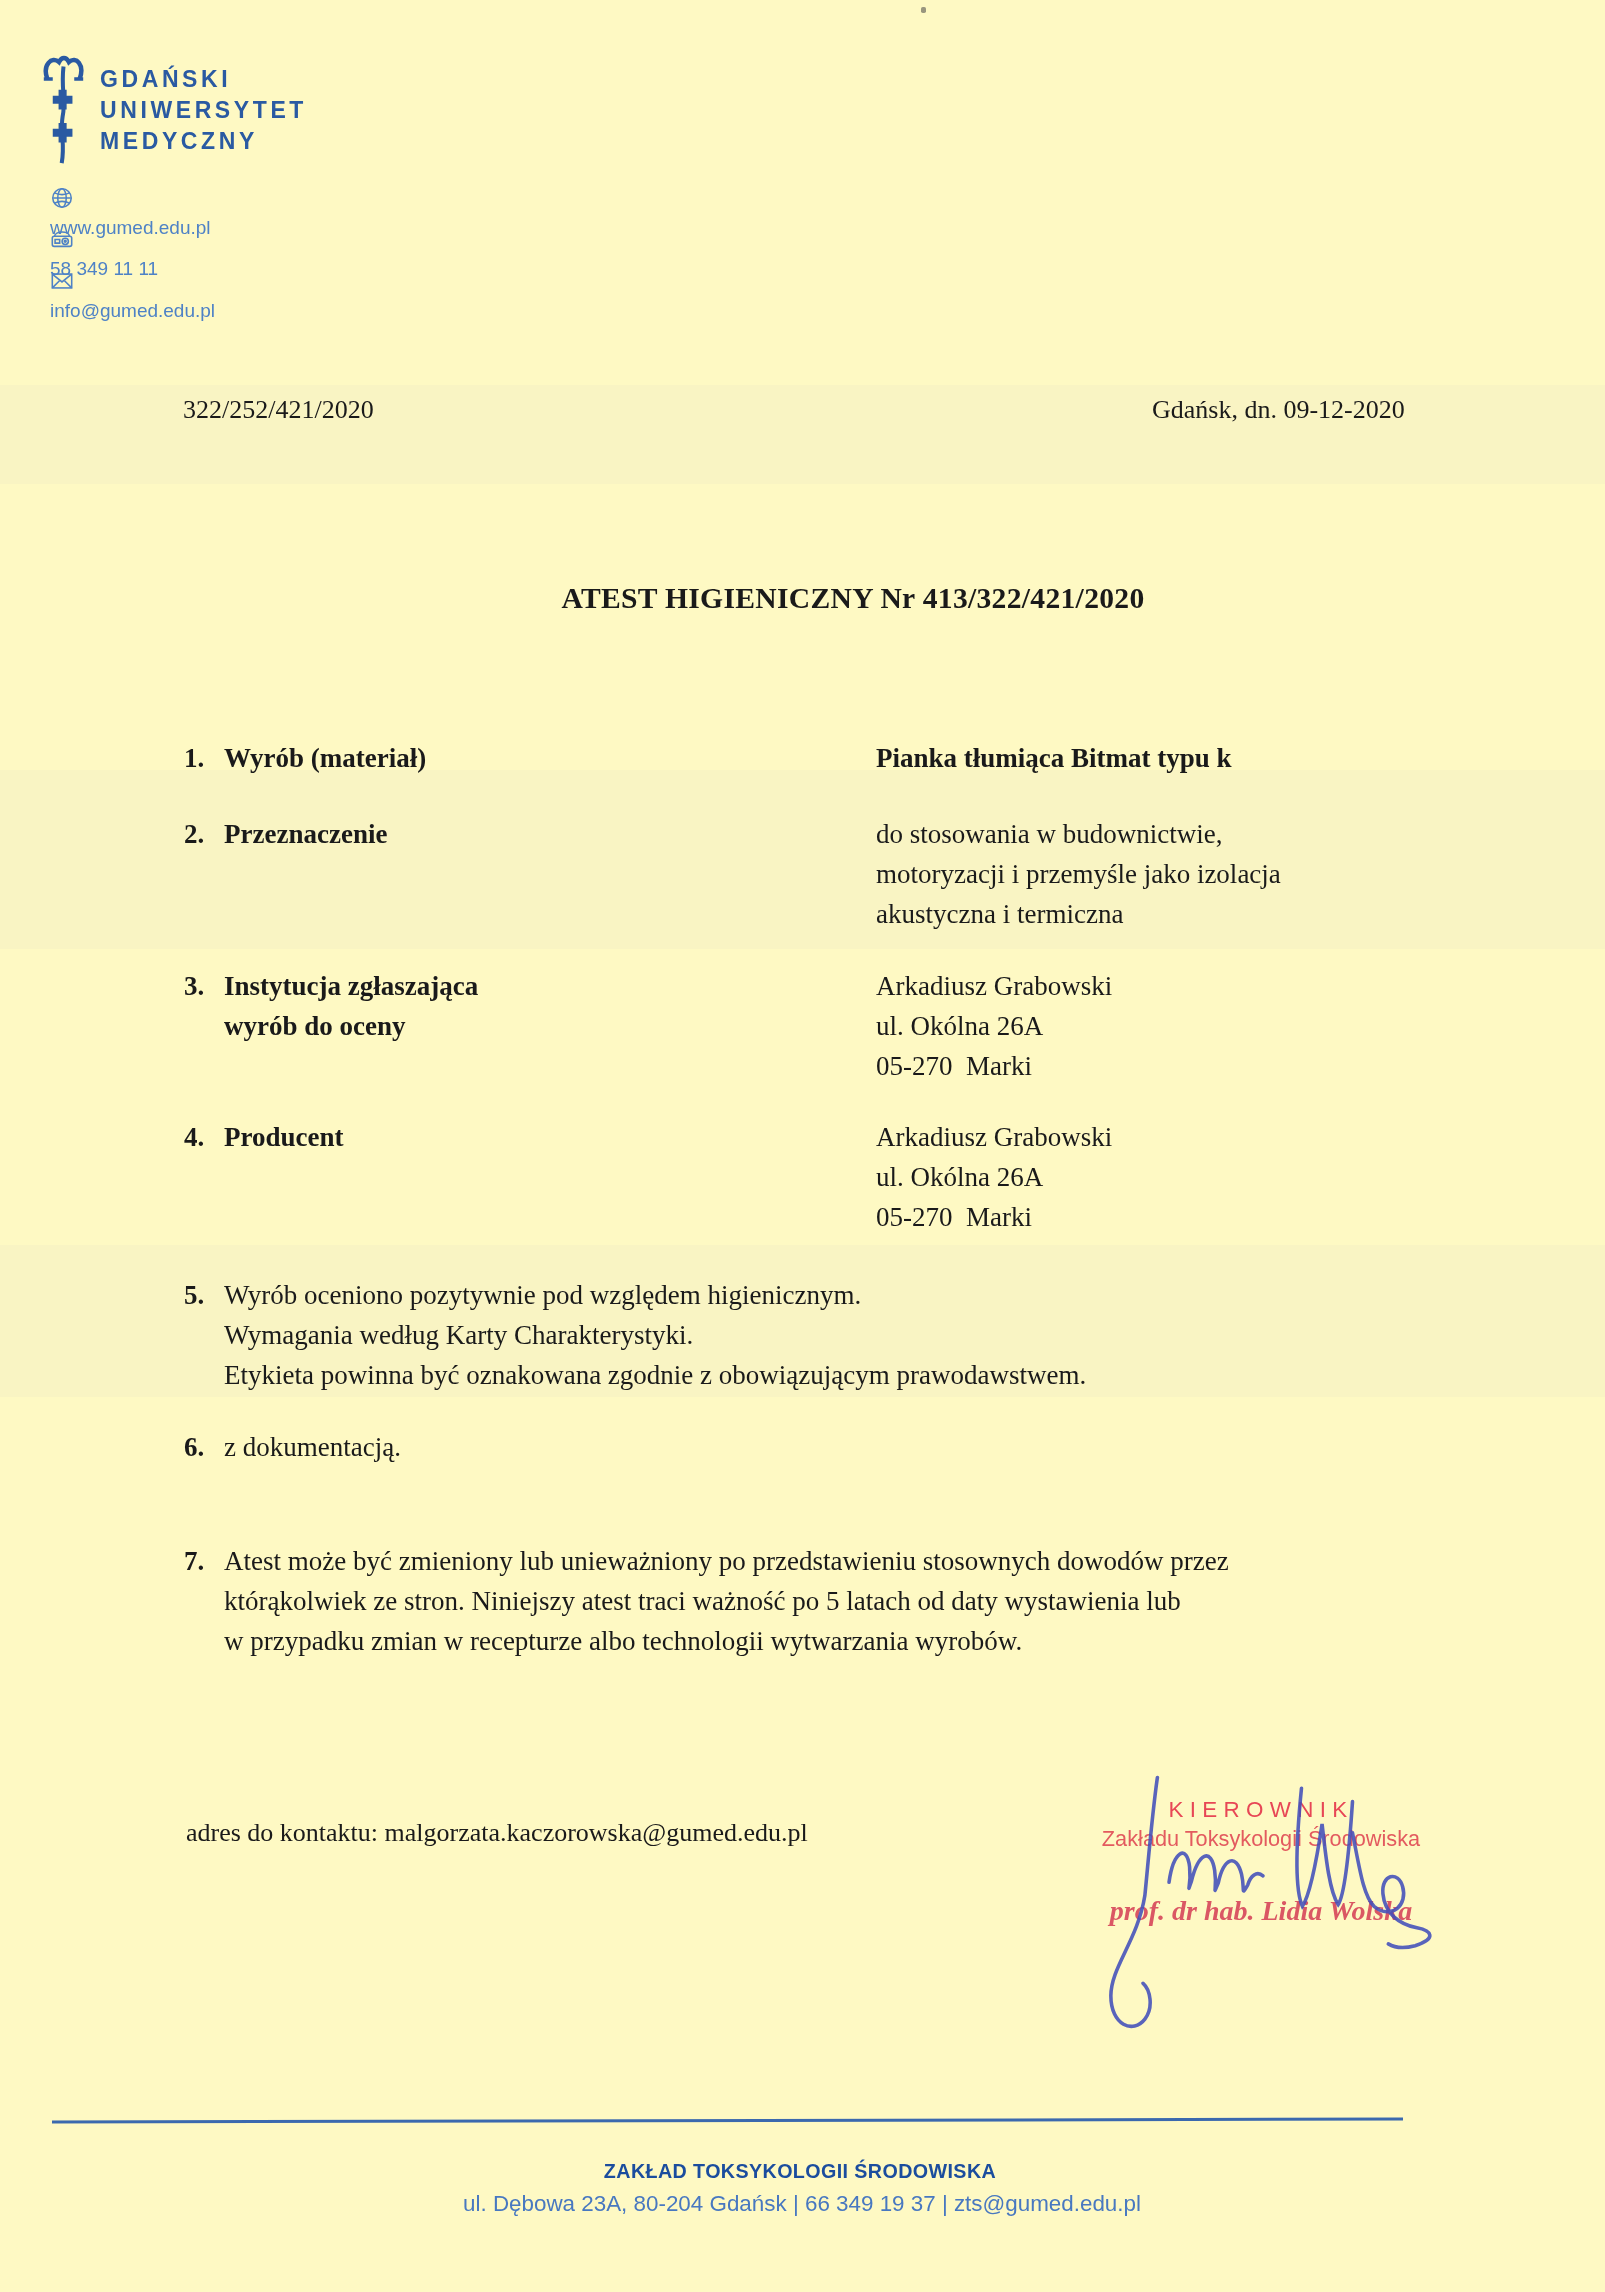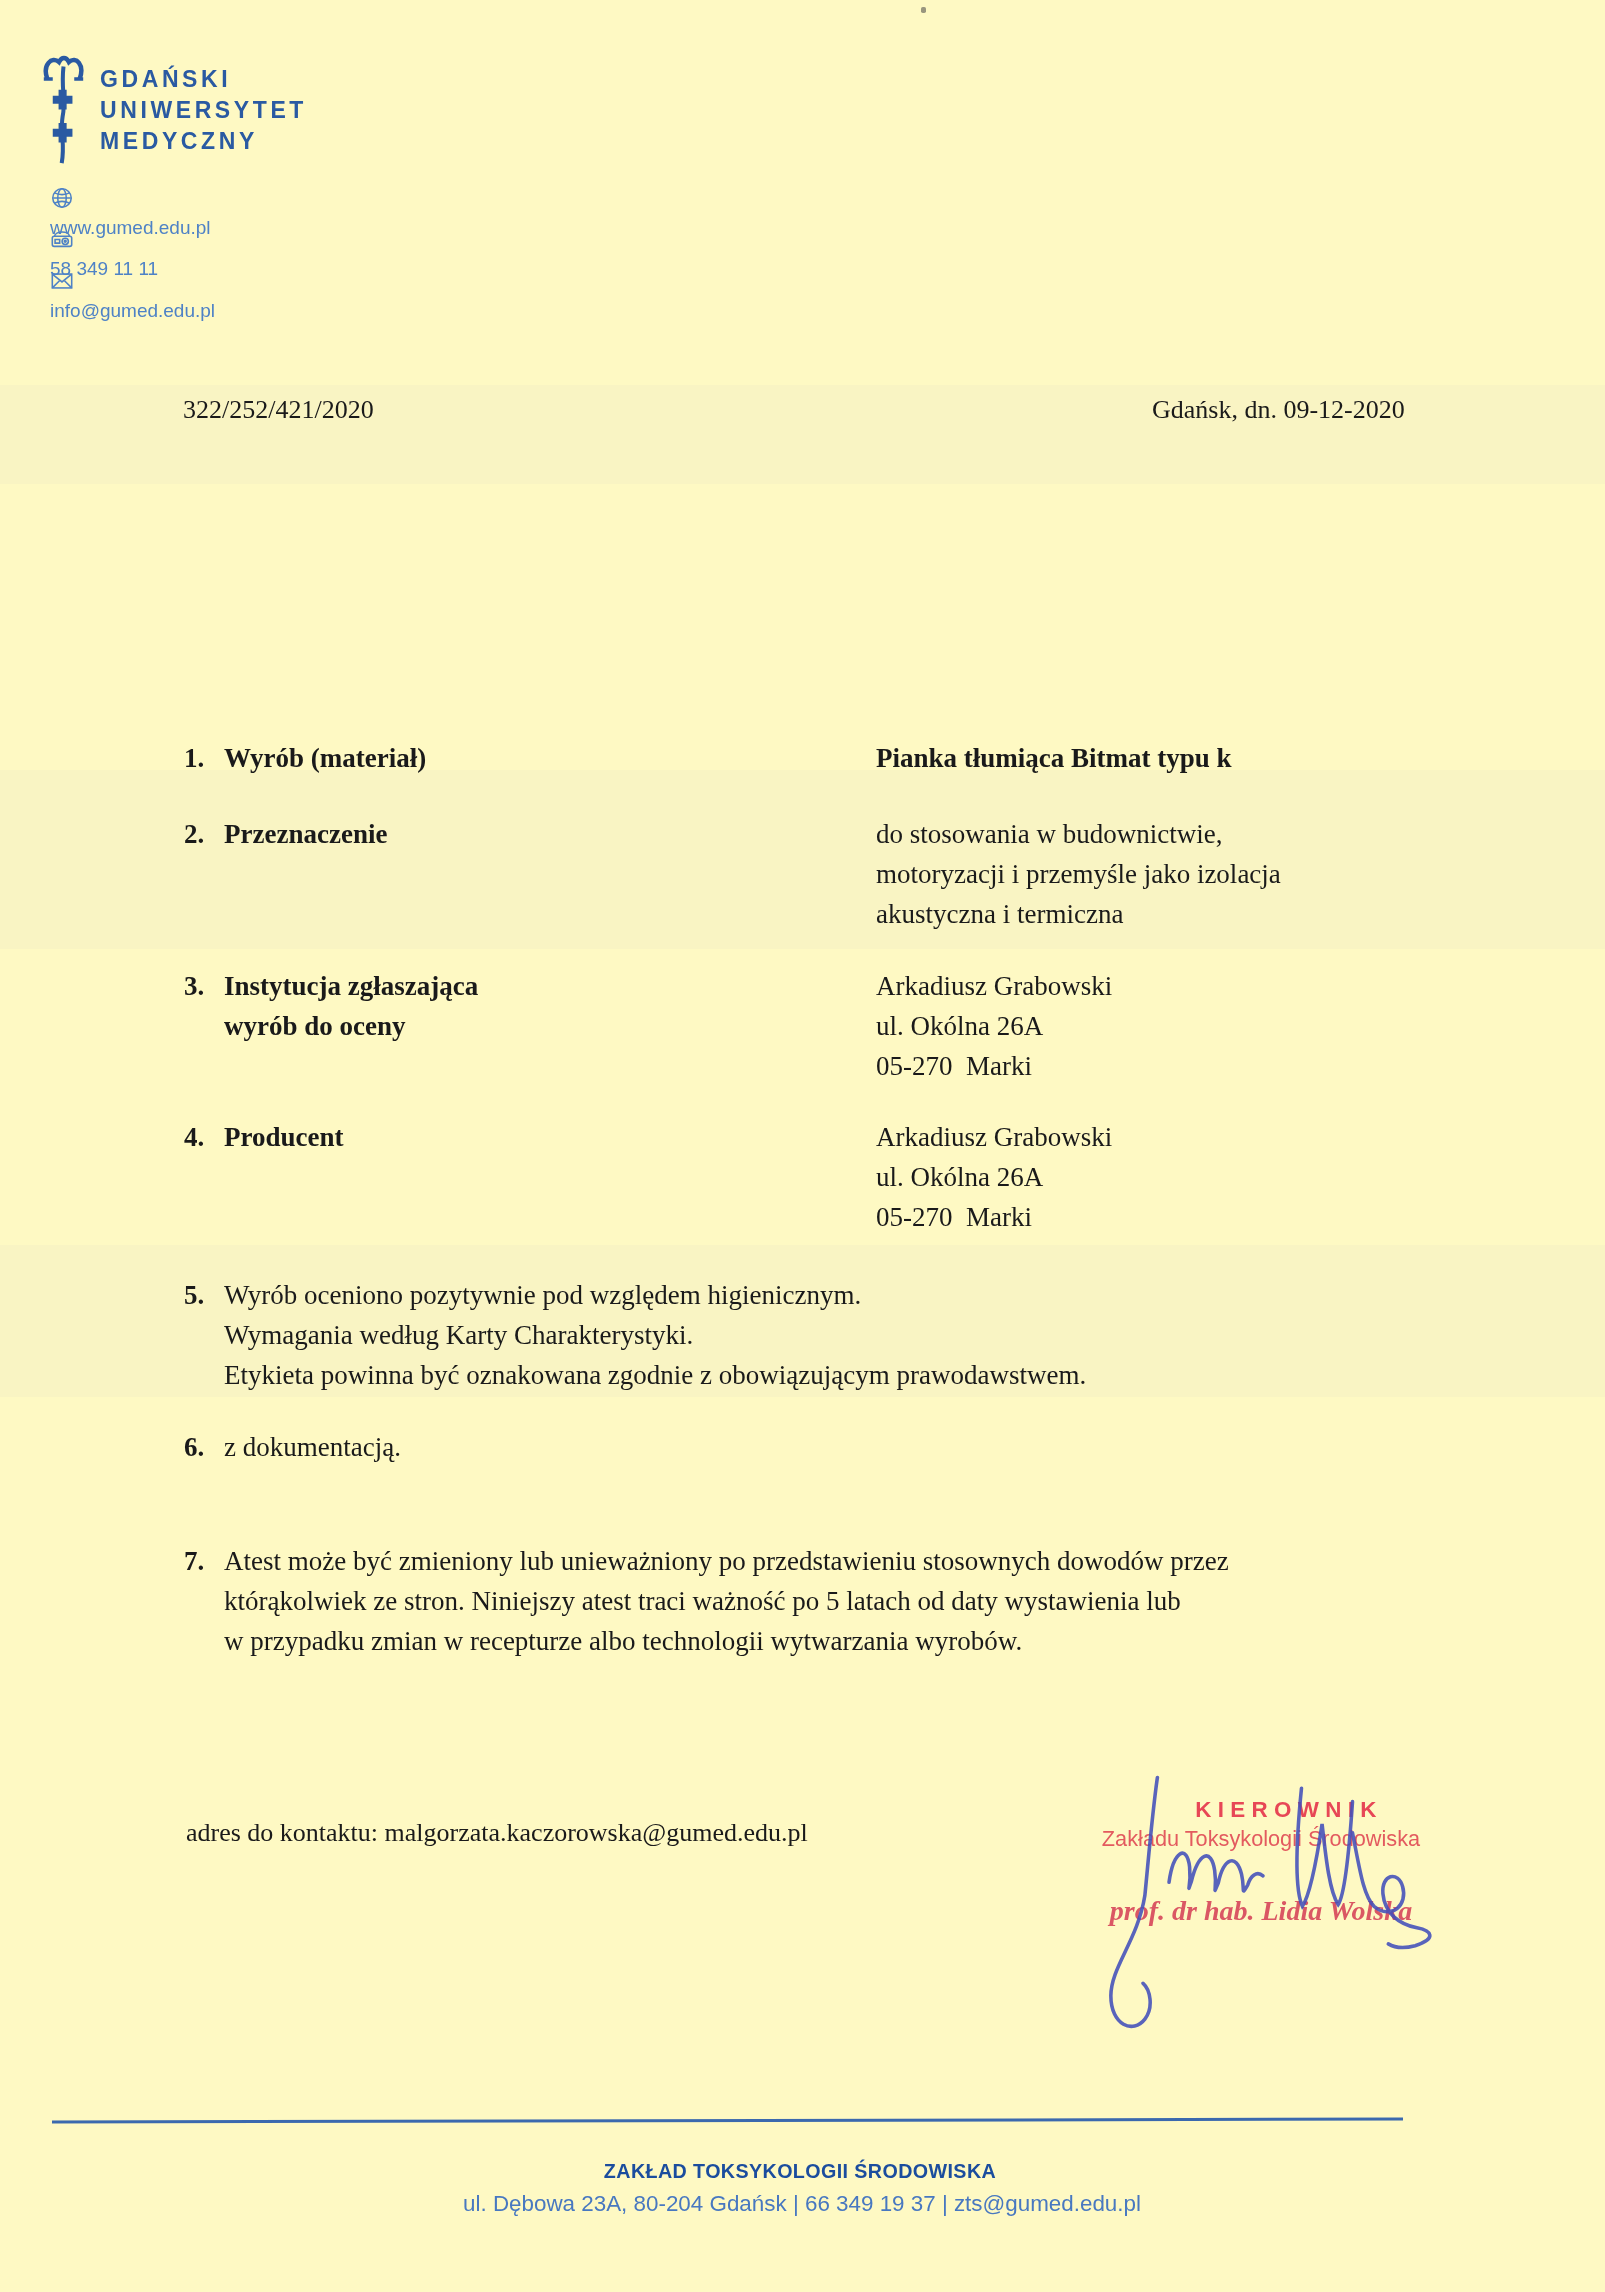--- a/index.html
+++ b/index.html
@@ -128,6 +128,7 @@
   <div class="abs ref" style="left:183px;top:395px;">322/252/421/2020</div>
   <div class="abs date" style="left:1152px;top:395px;">Gdańsk, dn. 09-12-2020</div>
 
+  <div class="abs doc-title center-x" style="left:853px;top:582px;">ATEST HIGIENICZNY Nr 413/322/421/2020</div>
 
   <div class="item" style="top:738px;">
     <span class="num">1.</span>

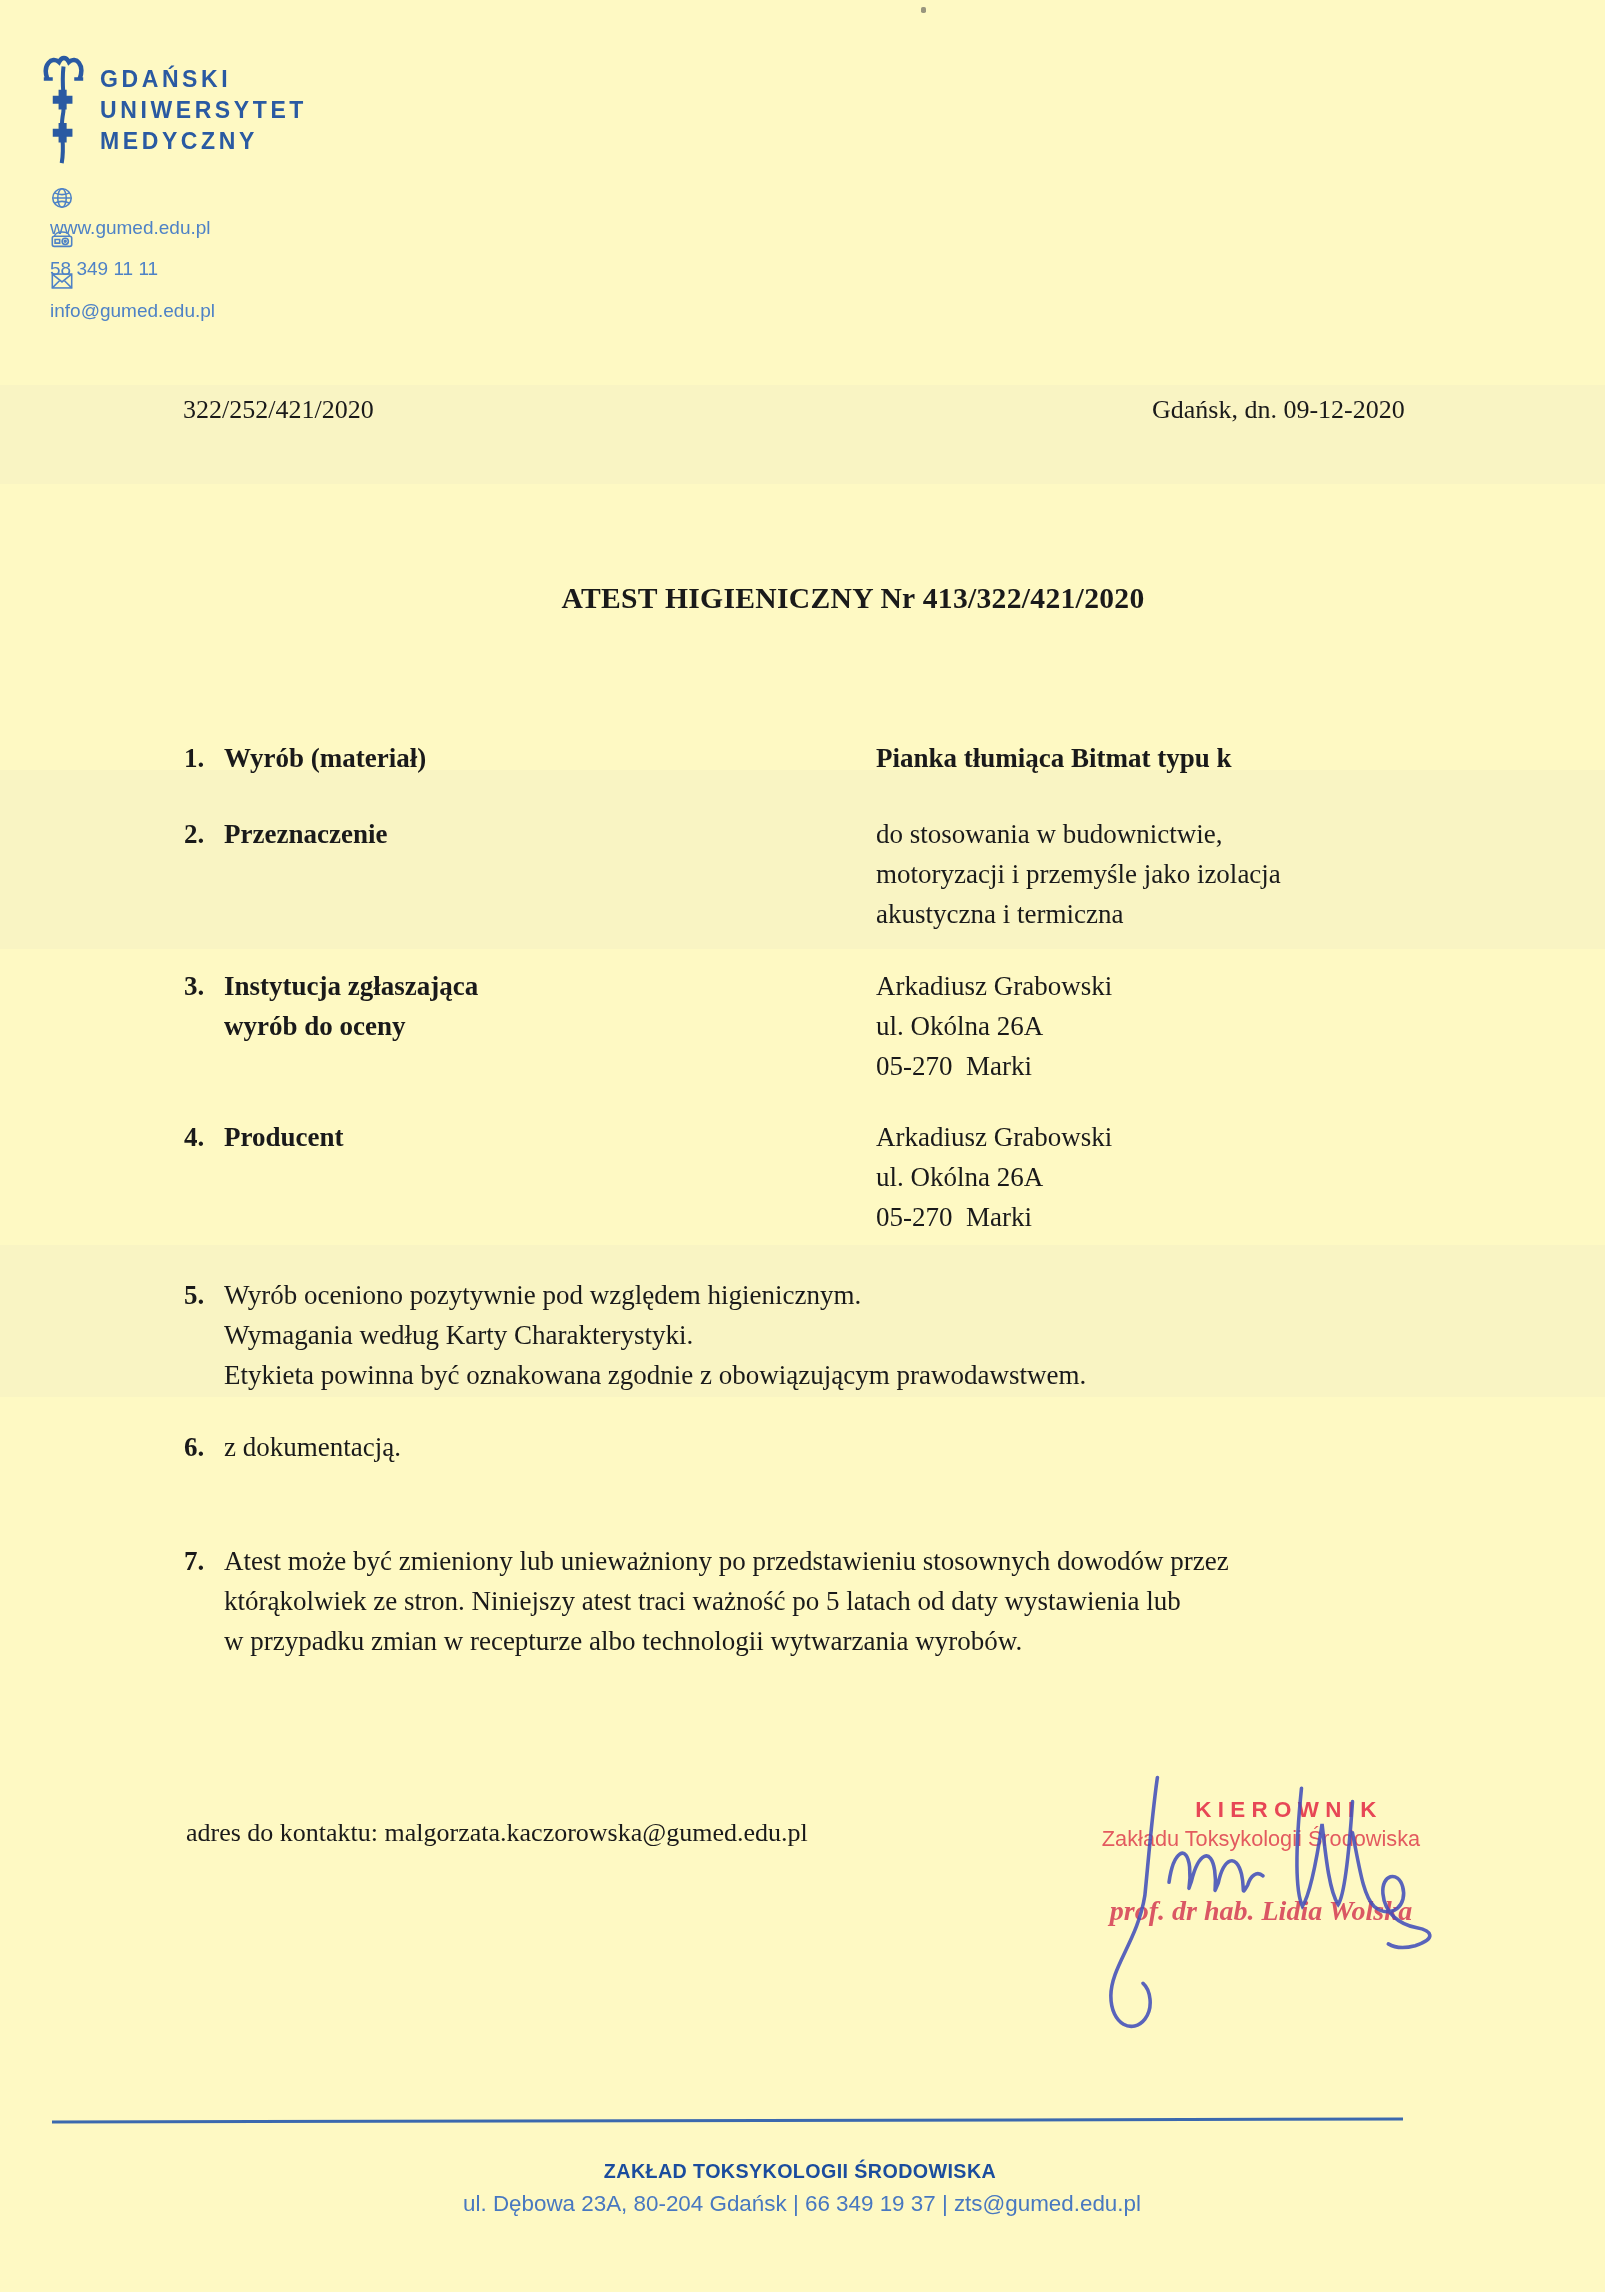--- a/index.html
+++ b/index.html
@@ -42,8 +42,8 @@
   .contact-note{font-size:26px;}
 
   
-  .stamp-line1{font-family:"Liberation Sans", sans-serif;font-weight:bold;font-size:22.4px;
-    letter-spacing:6.3px;color:#e63a4e;white-space:nowrap;opacity:0.93;margin-left:28px;}
+  .stamp-line1{font-family:"Liberation Sans", sans-serif;font-weight:normal;font-size:22.4px;
+    letter-spacing:6.3px;color:#e63a4e;white-space:nowrap;opacity:0.93;}
   .stamp-line2{font-family:"Liberation Sans", sans-serif;font-size:22.4px;color:#e14f58;
     white-space:nowrap;opacity:0.93;transform:translateX(-50%) scaleX(0.97);}
   .stamp-sig{font-style:italic;font-weight:bold;font-size:28px;color:#d94f5f;white-space:nowrap;opacity:0.95;}

